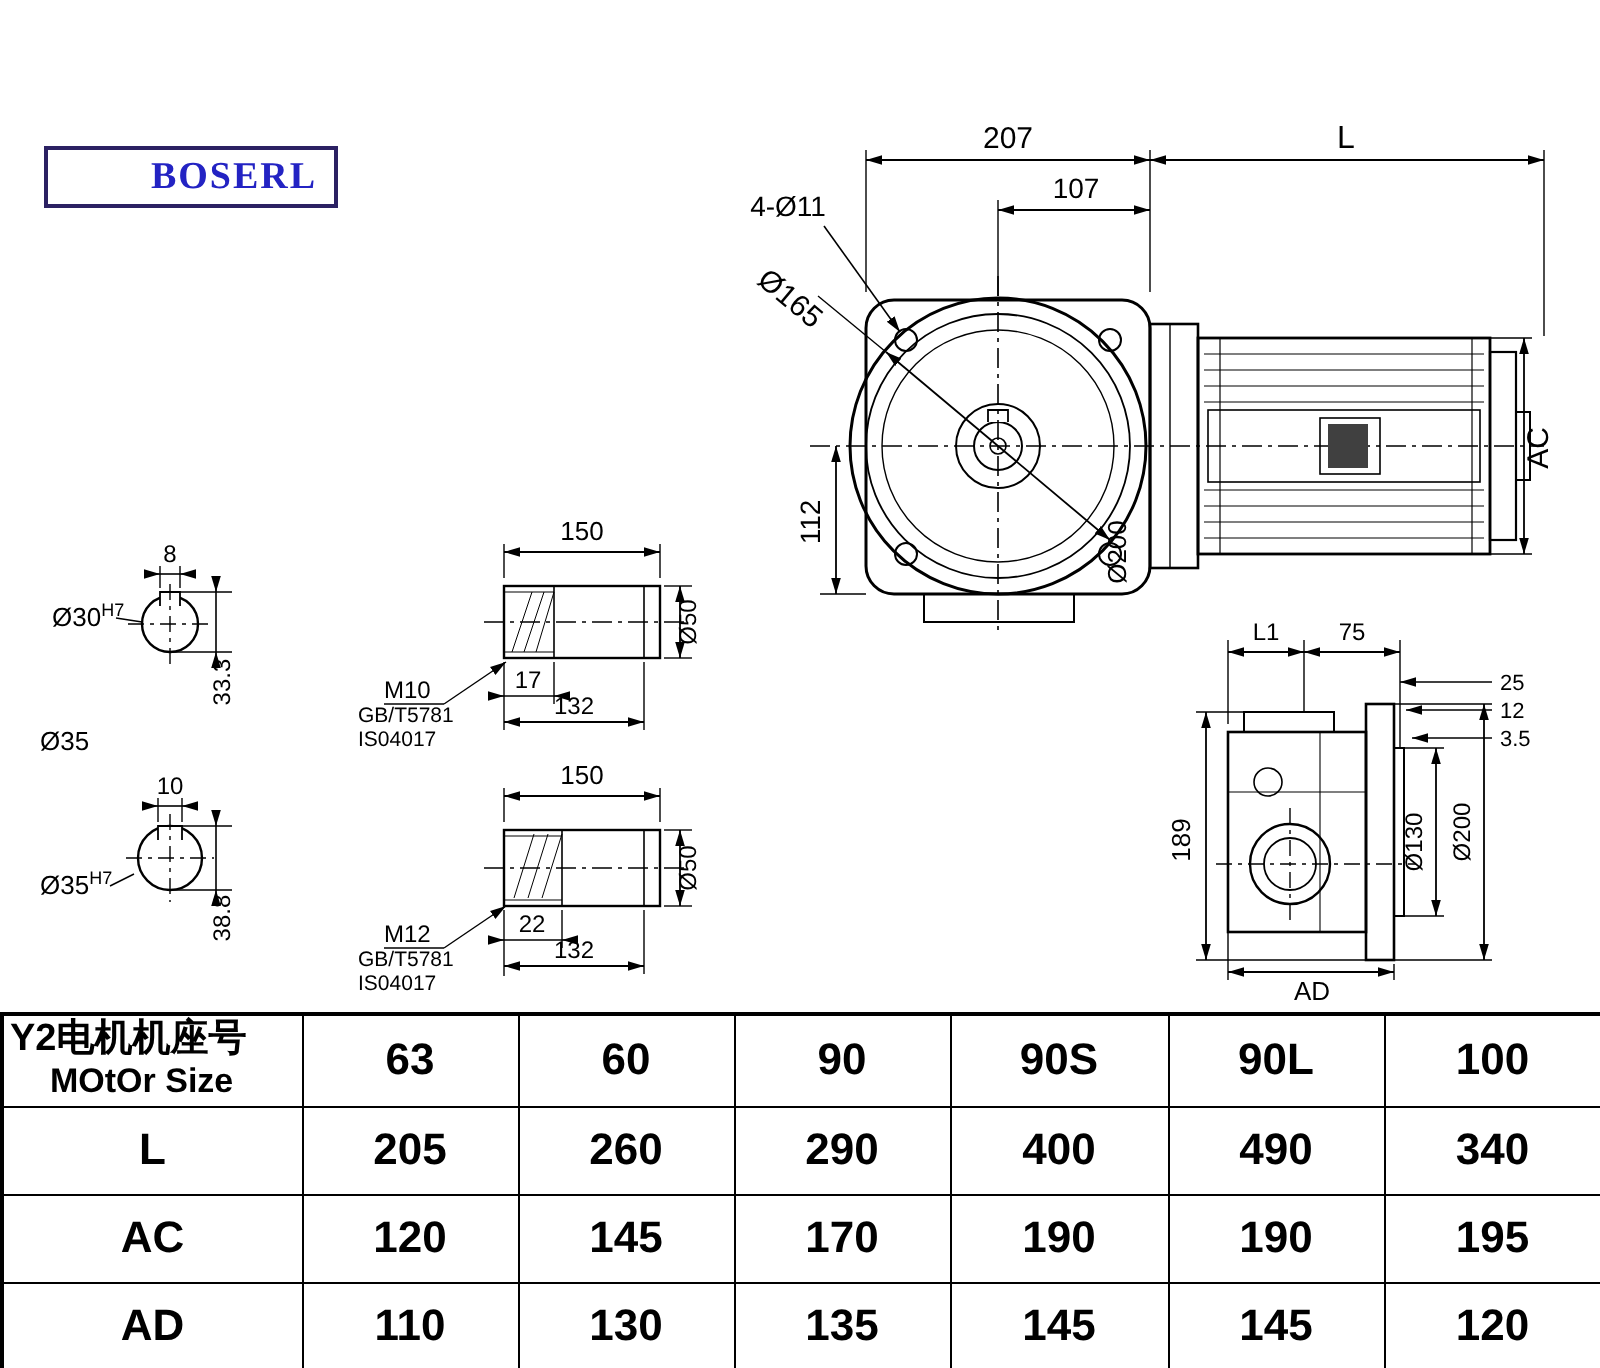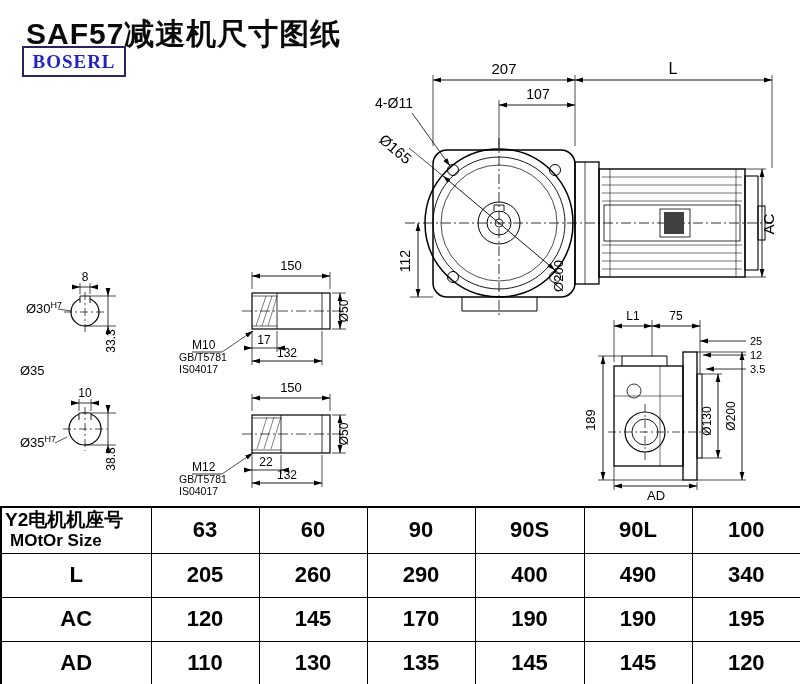--- a/index.html
+++ b/index.html
@@ -28,7 +28,6 @@
 
 <div class="page">
 
-  <div class="title">SAF57减速机尺寸图纸</div>
   <div class="logo">BOSERL</div>
 
   <svg class="drawing" width="800" height="506" viewBox="0 0 800 506">

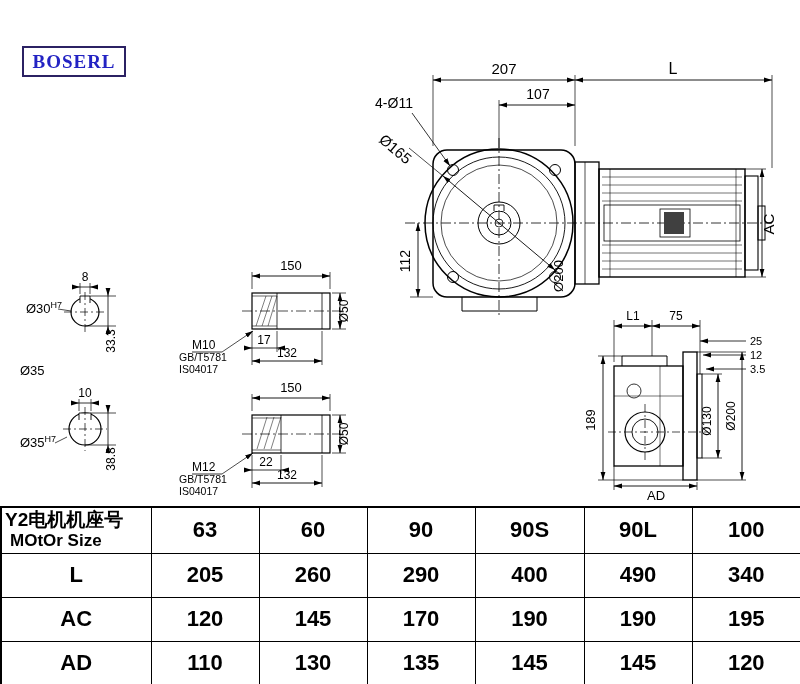--- a/index.html
+++ b/index.html
@@ -7,10 +7,10 @@
         font-family:"Liberation Sans",sans-serif;color:#111;}
   .title{position:absolute;left:26px;top:14px;font-size:30px;font-weight:bold;
          letter-spacing:1px;color:#0a0a0a;white-space:nowrap;}
-  .logo{position:absolute;left:22px;top:46px;width:100px;height:27px;
+  .logo{position:absolute;left:22px;top:73px;width:100px;height:27px;
         border:2px solid #2b2163;display:flex;align-items:center;justify-content:center;
         font-family:"Liberation Serif",serif;font-weight:bold;font-size:19px;
-        color:#2323c3;letter-spacing:1px;background:#fff;}
+        color:#2323c3;letter-spacing:1px;background:#fff;padding-left:43px;}
   svg.drawing{position:absolute;left:0;top:0;}
   svg text{font-family:"Liberation Sans",sans-serif;fill:#000;stroke:none;}
   .dimtable{position:absolute;left:0;top:506px;width:800px;height:178px;

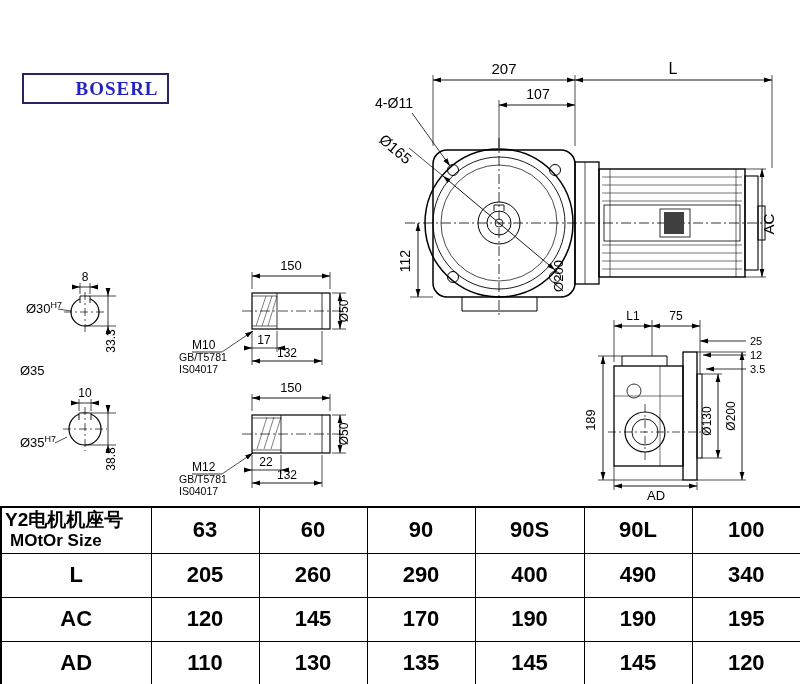--- a/index.html
+++ b/index.html
@@ -21,7 +21,7 @@
   .dimtable tr.hdr{height:46px;} .dimtable tr.r{height:44px;}
   .dimtable td.head{text-align:left;}
   .dimtable .cn{font-size:19px;padding-left:3px;line-height:22px;}
-  .dimtable .en{font-size:17px;padding-left:8px;line-height:20px;}
+  .dimtable .en{font-size:17px;padding-left:23px;line-height:20px;}
 </style>
 </head>
 <body>

